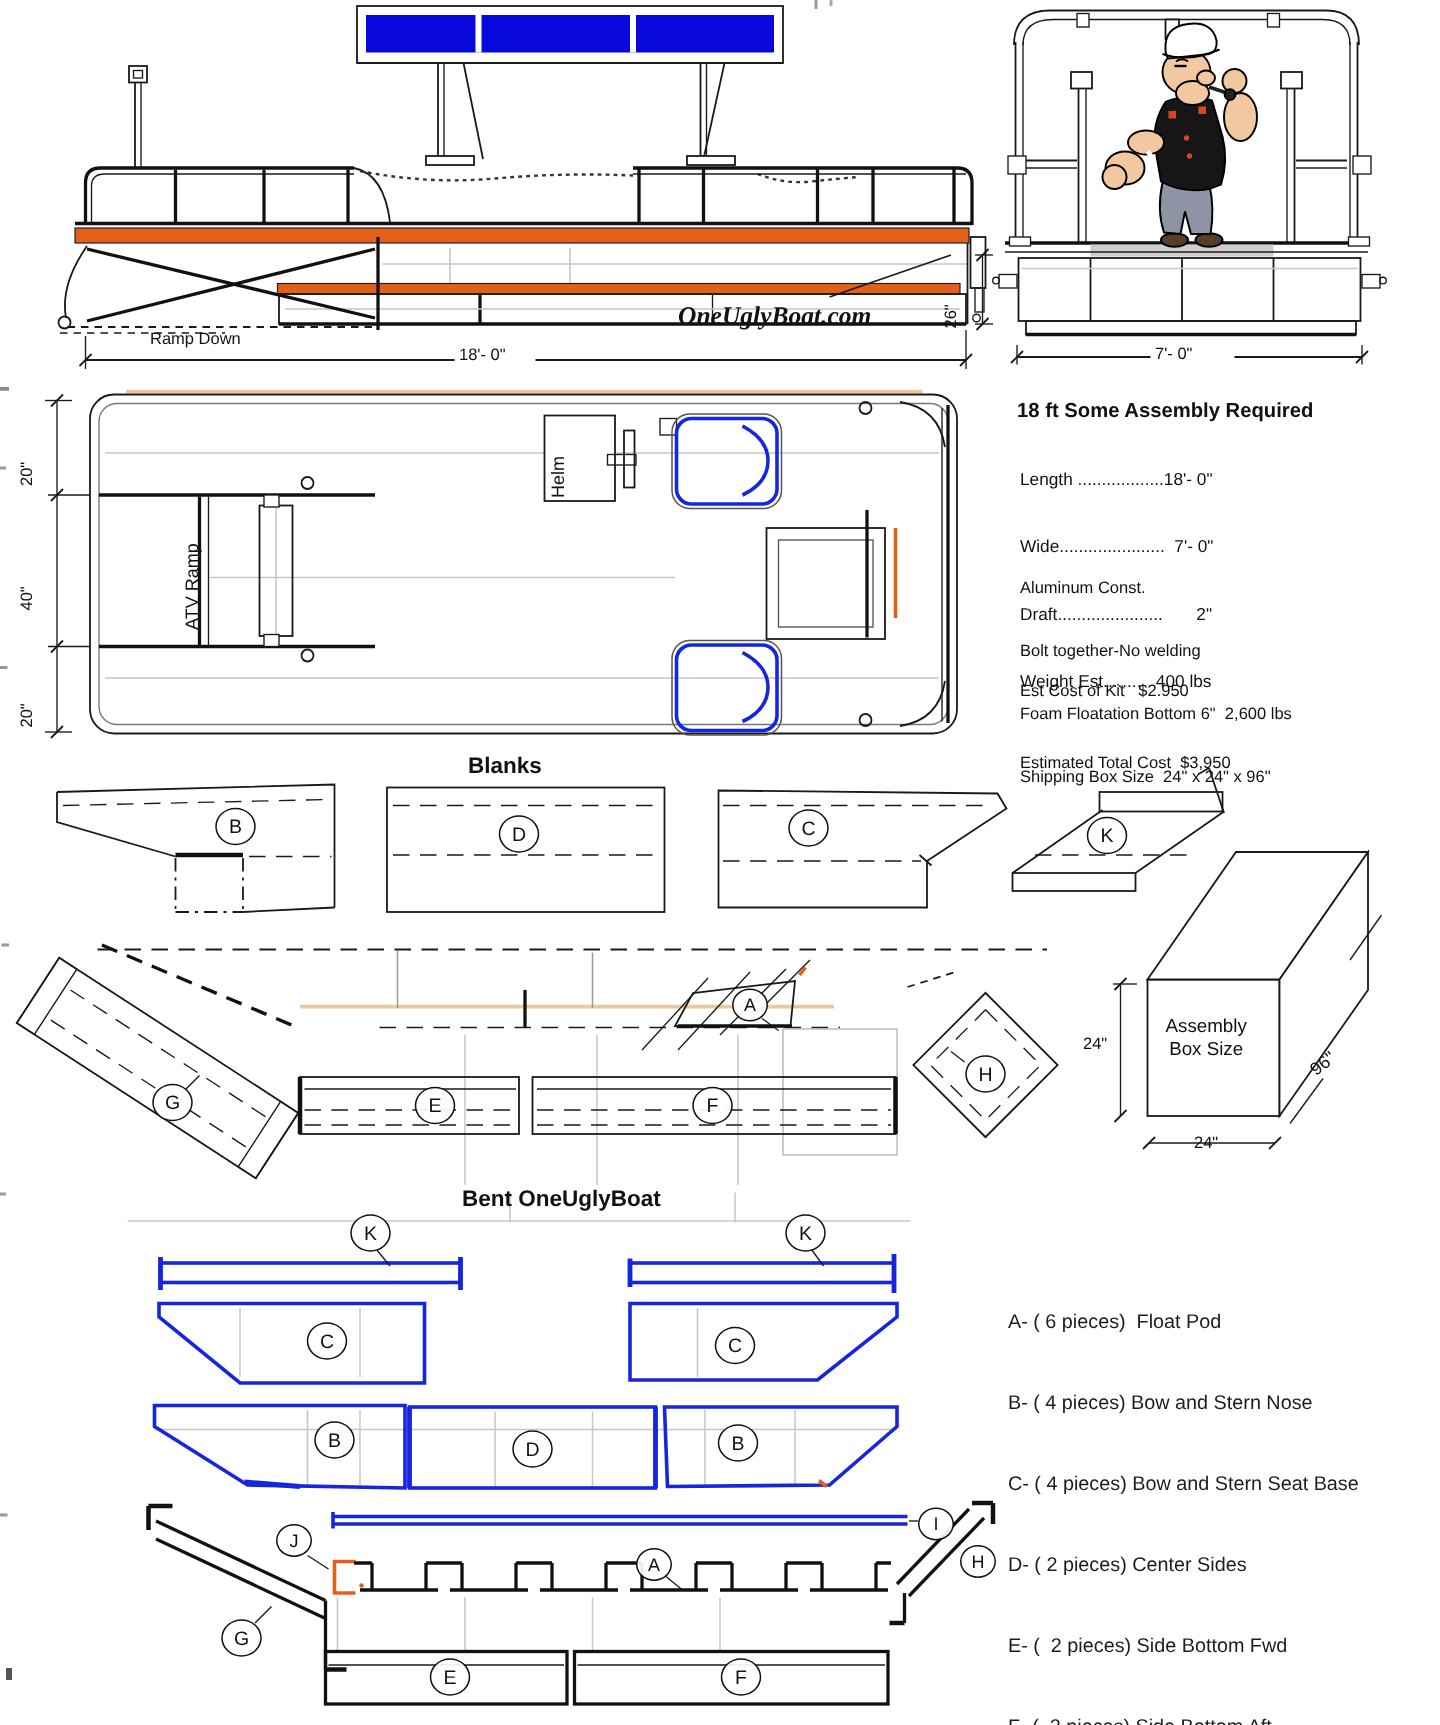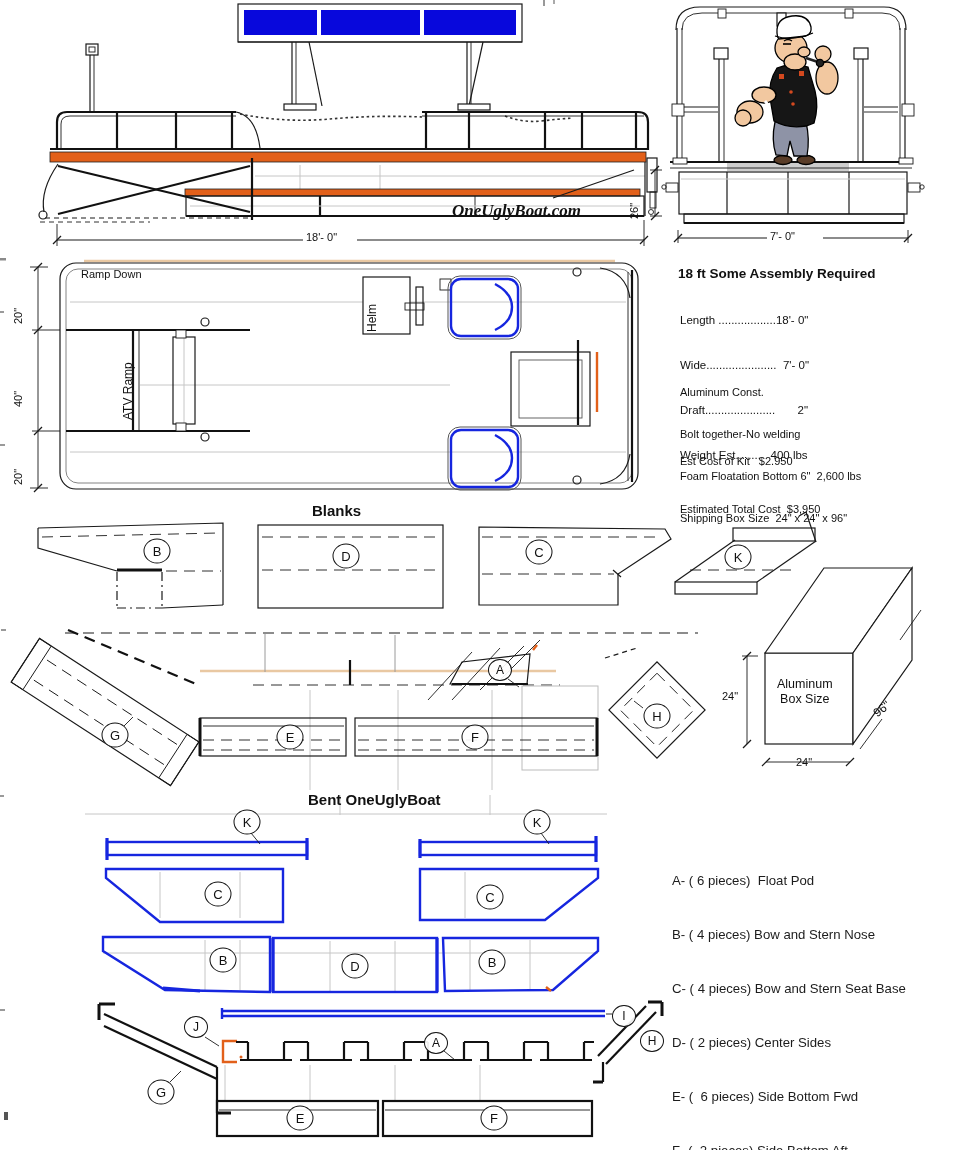--- a/index.html
+++ b/index.html
@@ -451,7 +451,7 @@
   </g>
 </svg>
 
-  <div class="lbl" style="left:81px;top:220px;margin-top:48px;">Ramp Down</div>
+  <div class="lbl" style="left:100px;top:220px;">Ramp Down</div>
   <div class="lbl" style="left:306px;top:231px;">18'- 0"</div>
   <div class="logo" style="left:452px;top:162px;margin-top:39px;">OneUglyBoat.com</div>
   <div class="lbl" style="left:770px;top:230px;">7'- 0"</div>

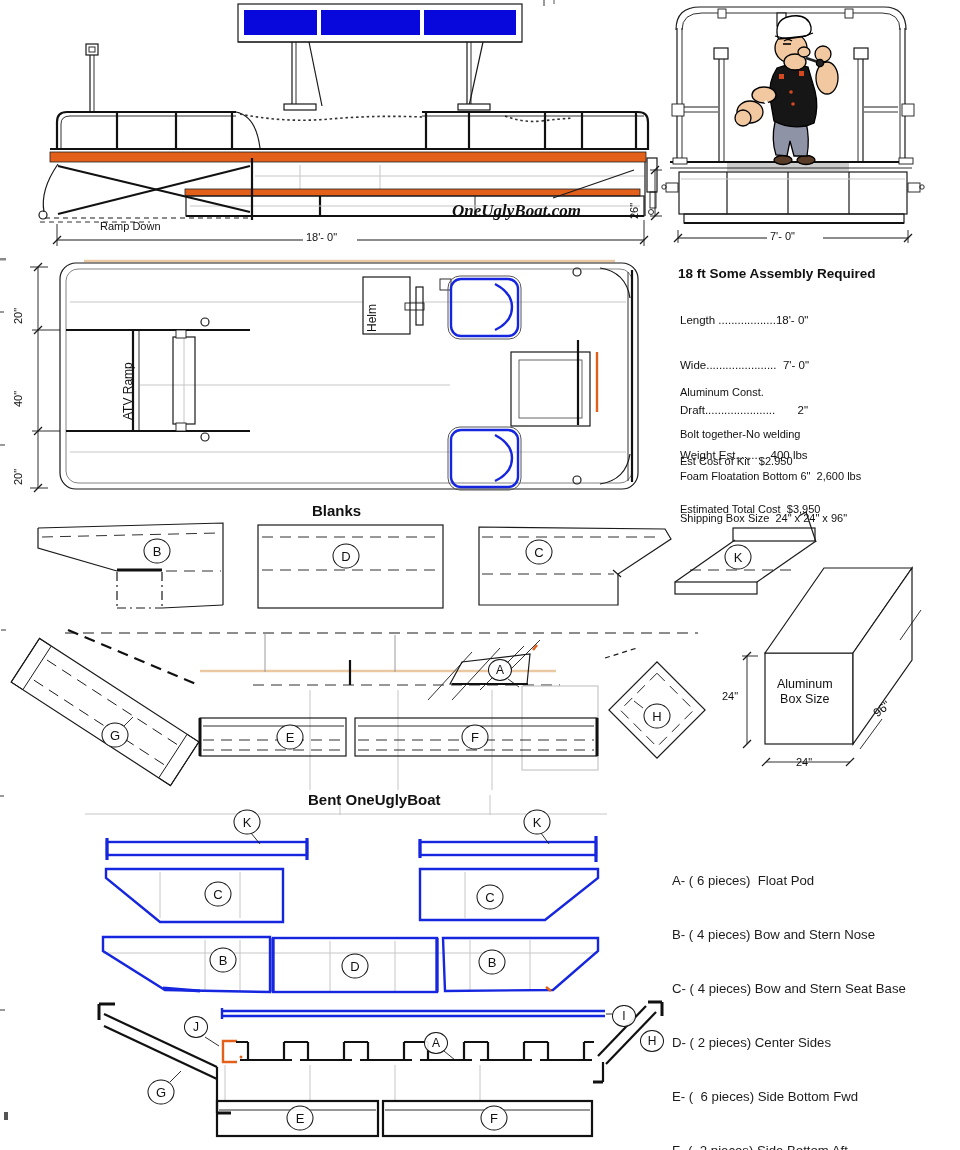--- a/index.html
+++ b/index.html
@@ -485,7 +485,7 @@
   <div class="hd" style="left:308px;top:791px;">Bent OneUglyBoat</div>
 
   <div class="boxlbl" style="left:777px;top:677px;">
-    <div>Aluminum</div>
+    <div>Assembly</div>
     <div>Box Size</div>
   </div>
   <div class="lbl" style="left:722px;top:690px;">24"</div>

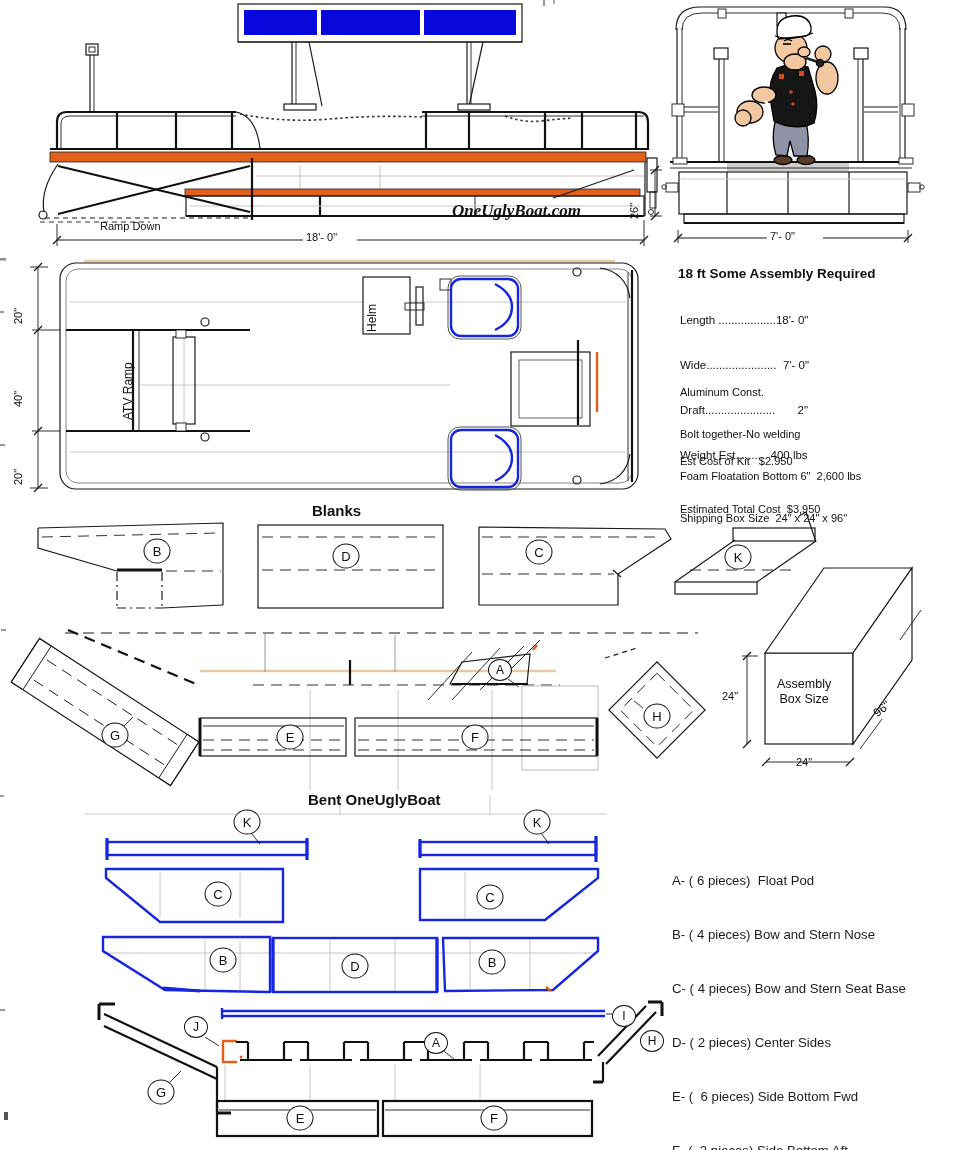--- a/index.html
+++ b/index.html
@@ -567,7 +567,7 @@
     <div>B- ( 4 pieces) Bow and Stern Nose</div>
     <div>C- ( 4 pieces) Bow and Stern Seat Base</div>
     <div>D- ( 2 pieces) Center Sides</div>
-    <div>E- (  6 pieces) Side Bottom Fwd</div>
+    <div>E- (  2 pieces) Side Bottom Fwd</div>
     <div>F- (  2 pieces) Side Bottom Aft</div>
     
     

